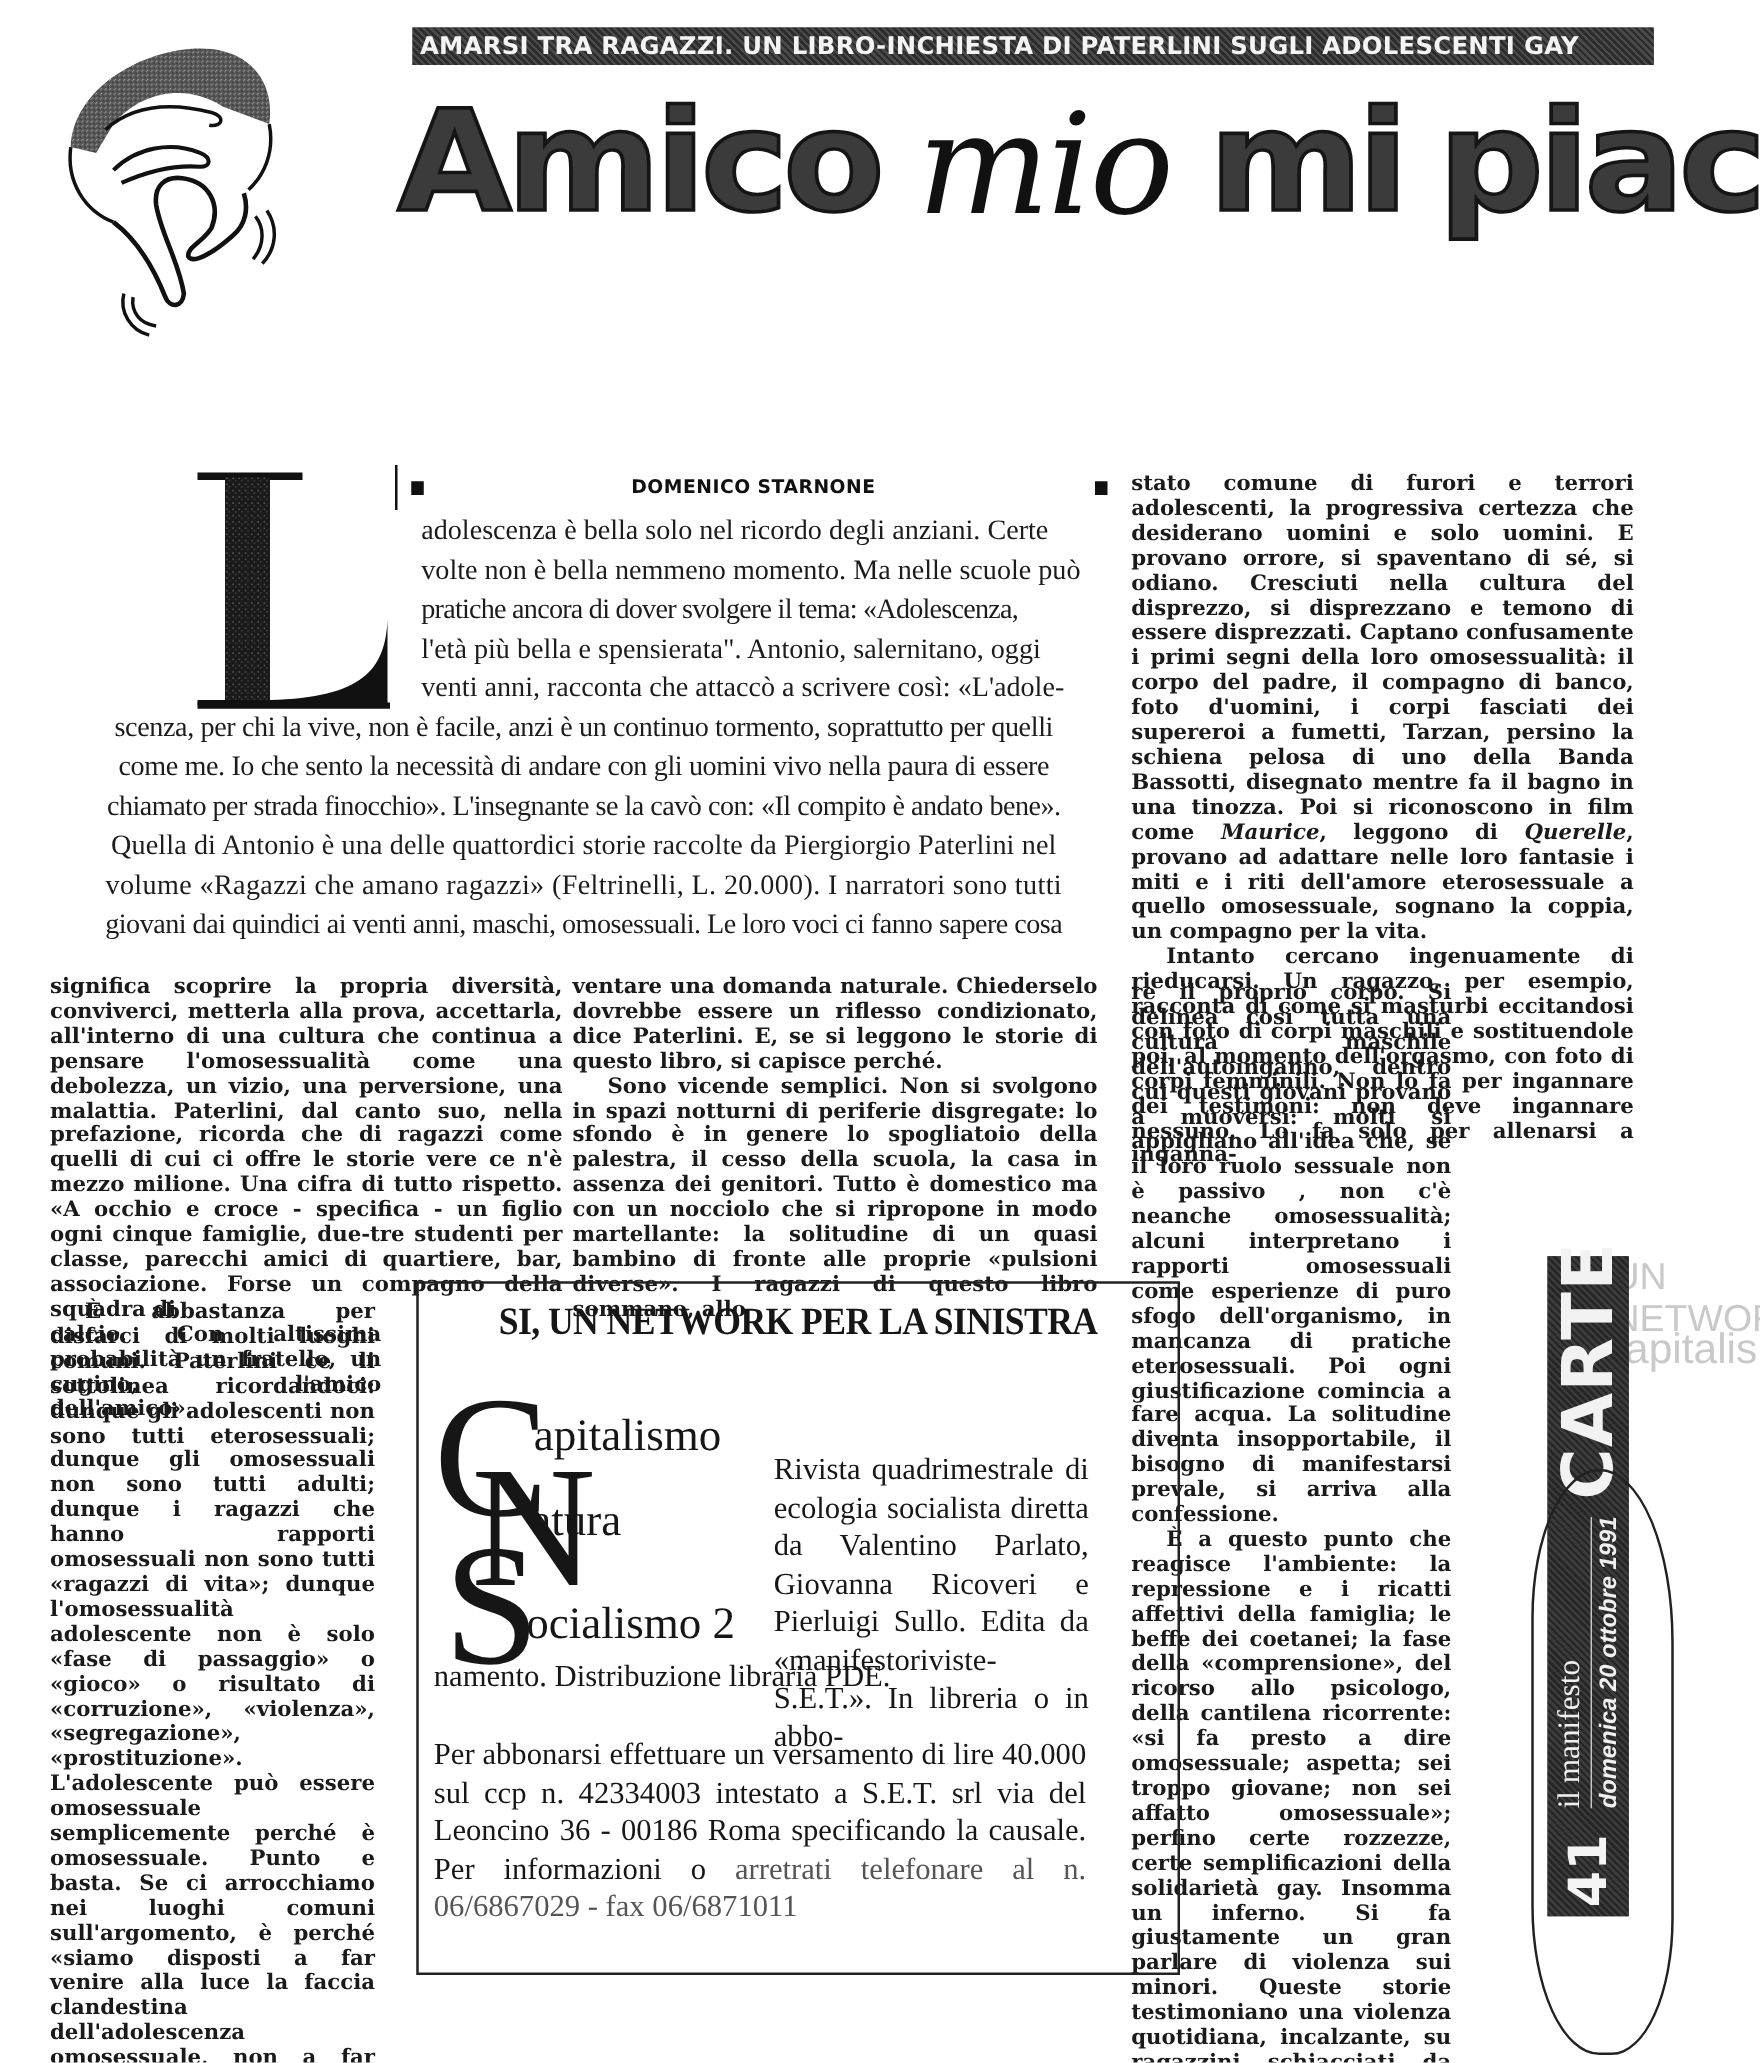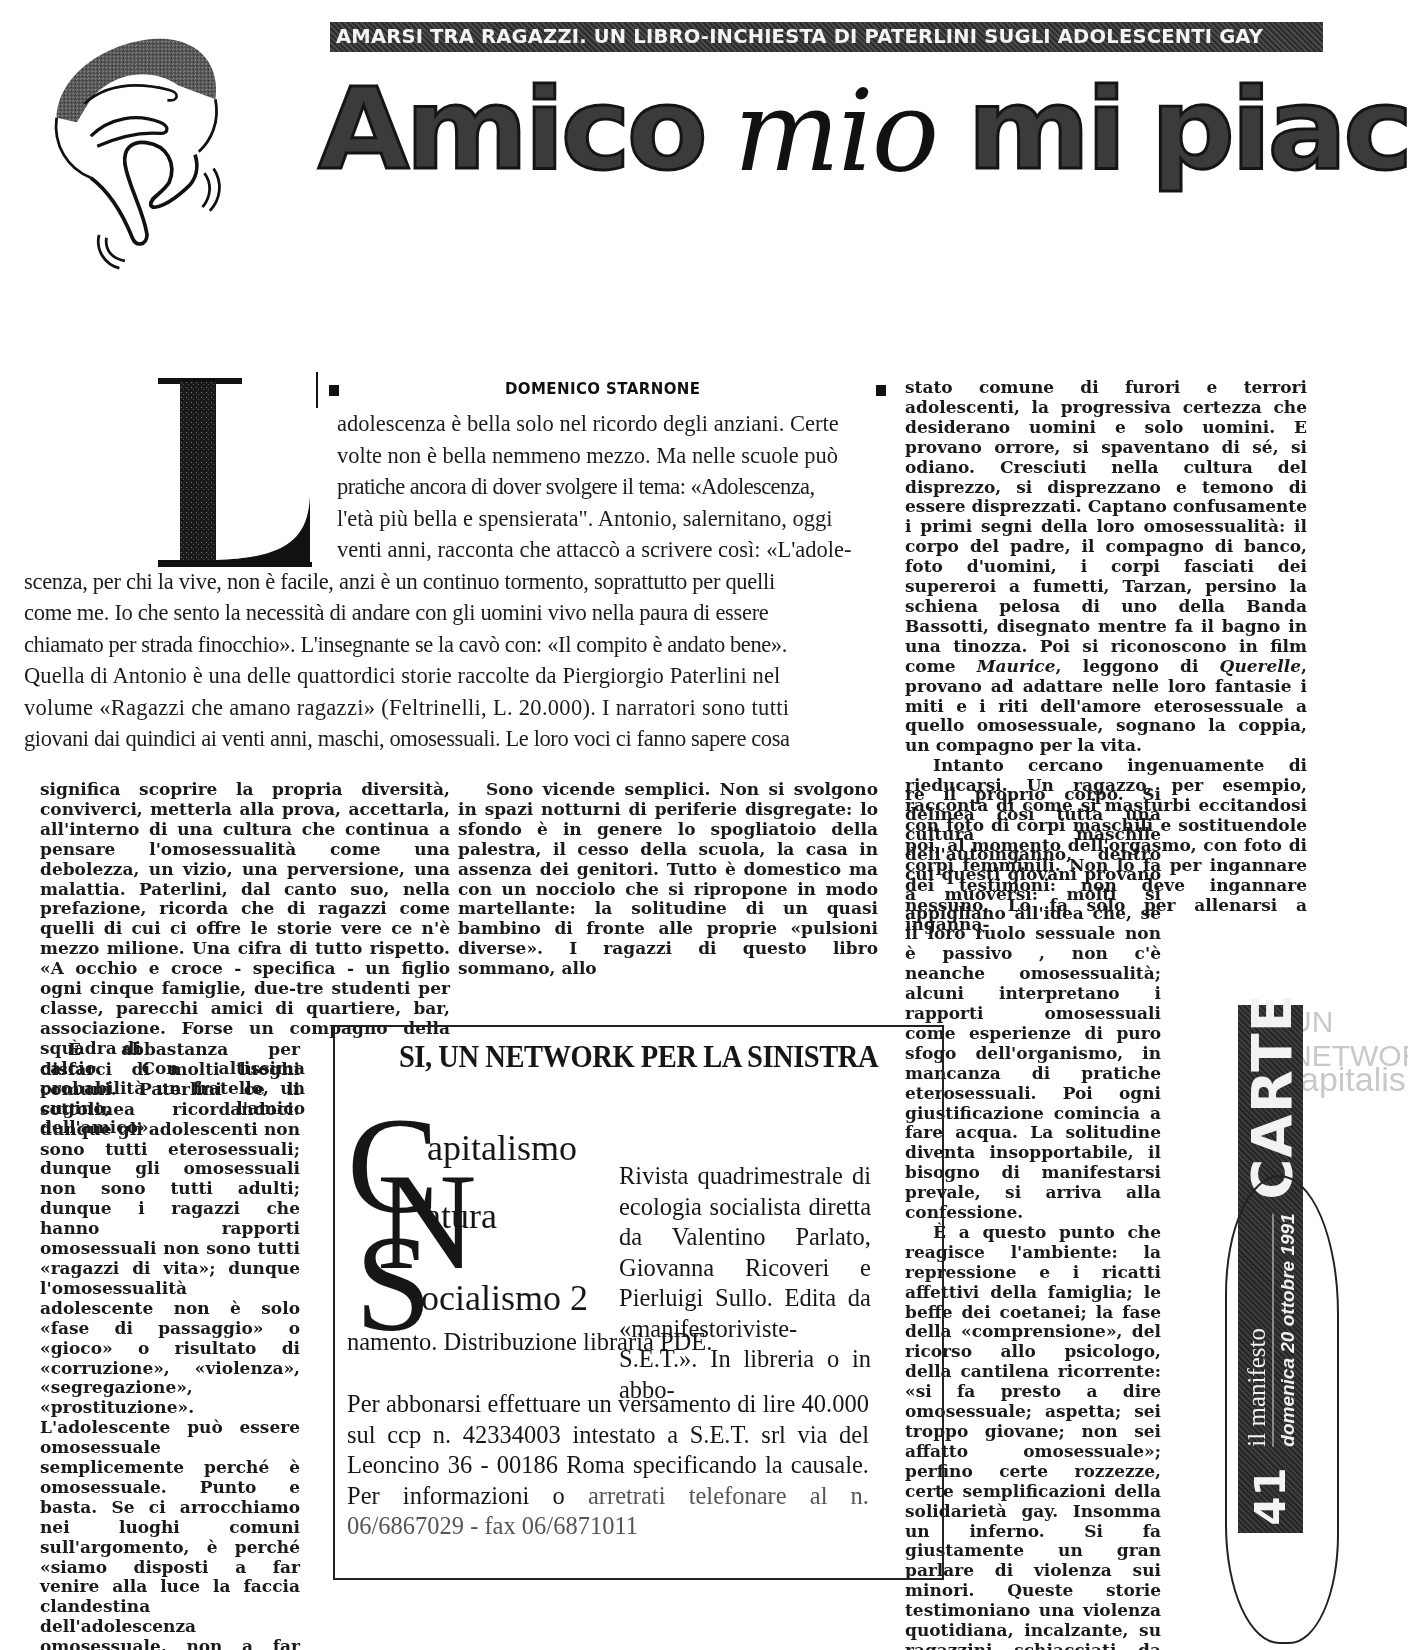--- a/index.html
+++ b/index.html
@@ -133,7 +133,7 @@
 
 <div class="lead">
   <div class="lead-line lead-indent" style="top:408px">adolescenza è bella solo nel ricordo degli anziani. Certe</div>
-  <div class="lead-line lead-indent" style="top:440px">volte non è bella nemmeno mezzo. Ma nelle scuole può</div>
+  <div class="lead-line lead-indent" style="top:440px">volte non è bella nemmeno momento. Ma nelle scuole può</div>
   <div class="lead-line lead-indent" style="top:471px;letter-spacing:-0.6px">pratiche ancora di dover svolgere il tema: «Adolescenza,</div>
   <div class="lead-line lead-indent" style="top:503px">l'età più bella e spensierata". Antonio, salernitano, oggi</div>
   <div class="lead-line lead-indent" style="top:534px">venti anni, racconta che attaccò a scrivere così: «L'adole-</div>

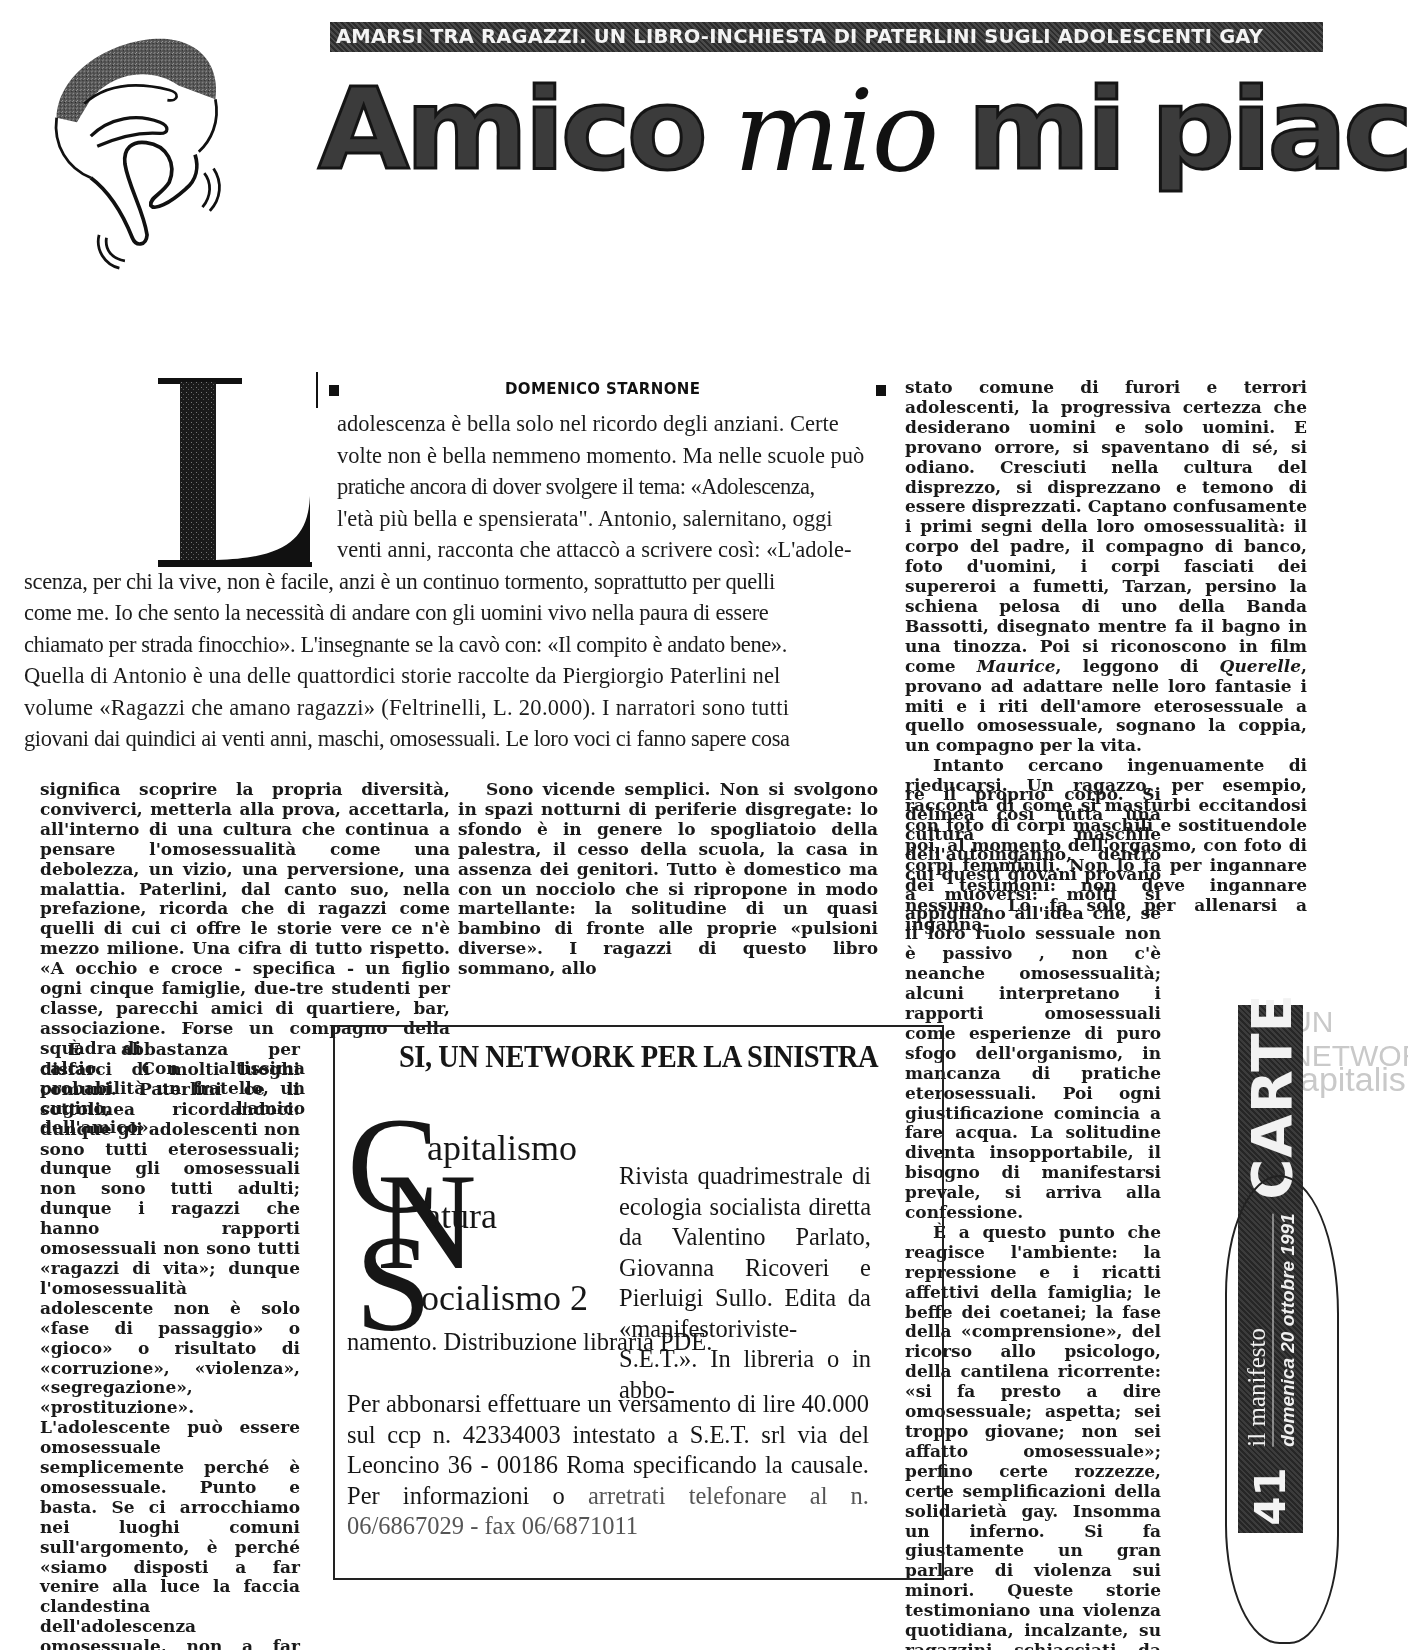--- a/index.html
+++ b/index.html
@@ -38,7 +38,7 @@
   .lead { font-family: "Liberation Serif", serif; font-size: 22.5px; color: #1c1c1c; line-height: 31.5px; }
   .lead-line { position: absolute; white-space: nowrap; }
   .lead-indent { left: 337px; width: 550px; text-align: justify; }
-  .lead-full { left: 24px; width: 850px; }
+  .lead-full { left: 42px; width: 850px; text-align: center; }
 
   
   .body-col { font-family: "DejaVu Serif", serif; font-size: 17px; line-height: 19.9px; color: #1a1a1a; text-align: justify; hyphens: manual; font-weight: bold; }

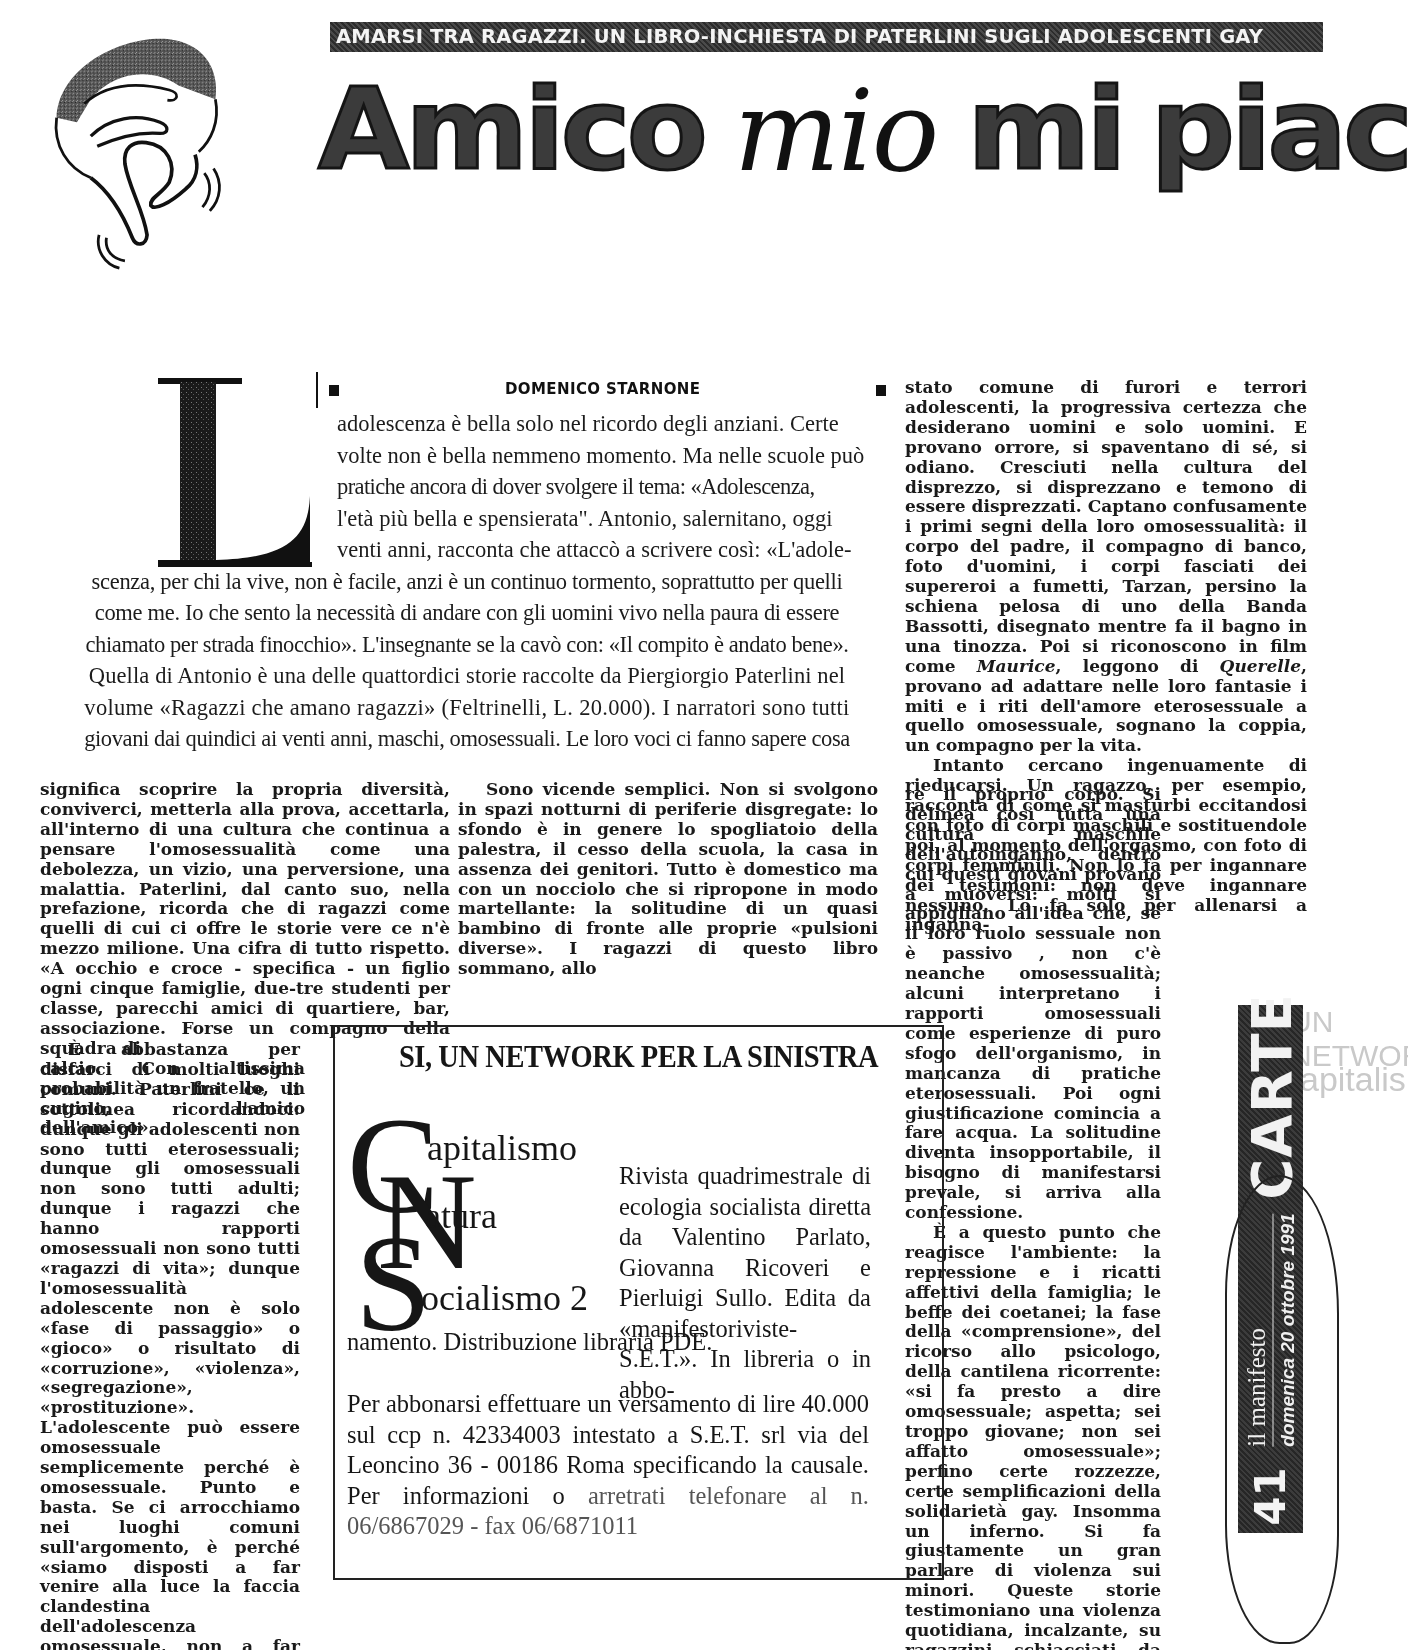--- a/index.html
+++ b/index.html
@@ -155,6 +155,7 @@
 </div>
 
 <div class="abs body-col col-mid">
+  <p>ventare una domanda naturale. Chiederselo dovrebbe essere un riflesso condizionato, dice Paterlini. E, se si leggono le storie di questo libro, si capisce perché.</p>
   <p class="indent">Sono vicende semplici. Non si svolgono in spazi notturni di periferie disgregate: lo sfondo è in genere lo spogliatoio della palestra, il cesso della scuola, la casa in assenza dei genitori. Tutto è domestico ma con un nocciolo che si ripropone in modo martellante: la solitudine di un quasi bambino di fronte alle proprie «pulsioni diverse». I ragazzi di questo libro sommano, allo</p>
 </div>
 

